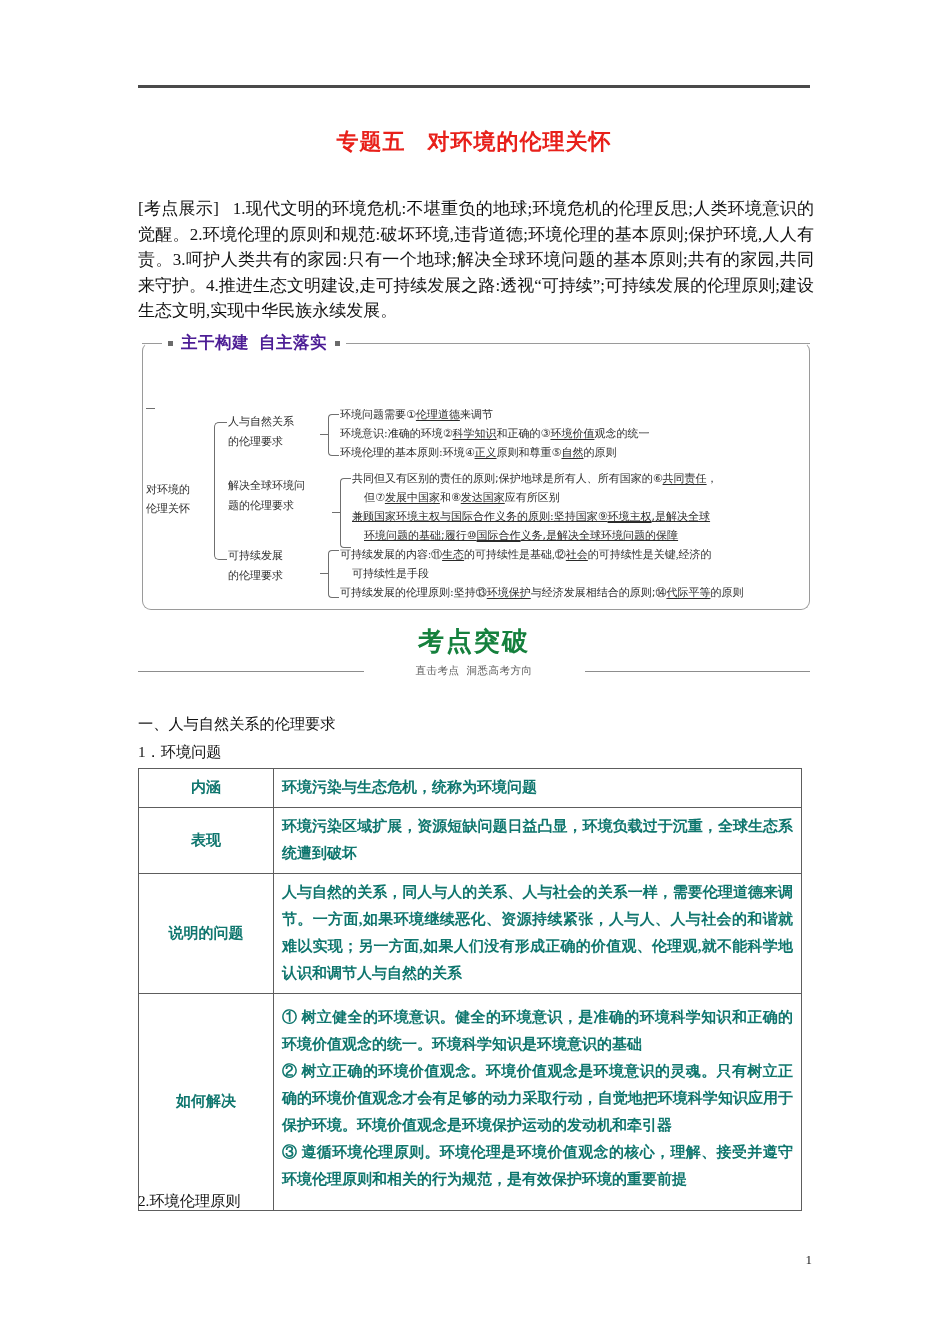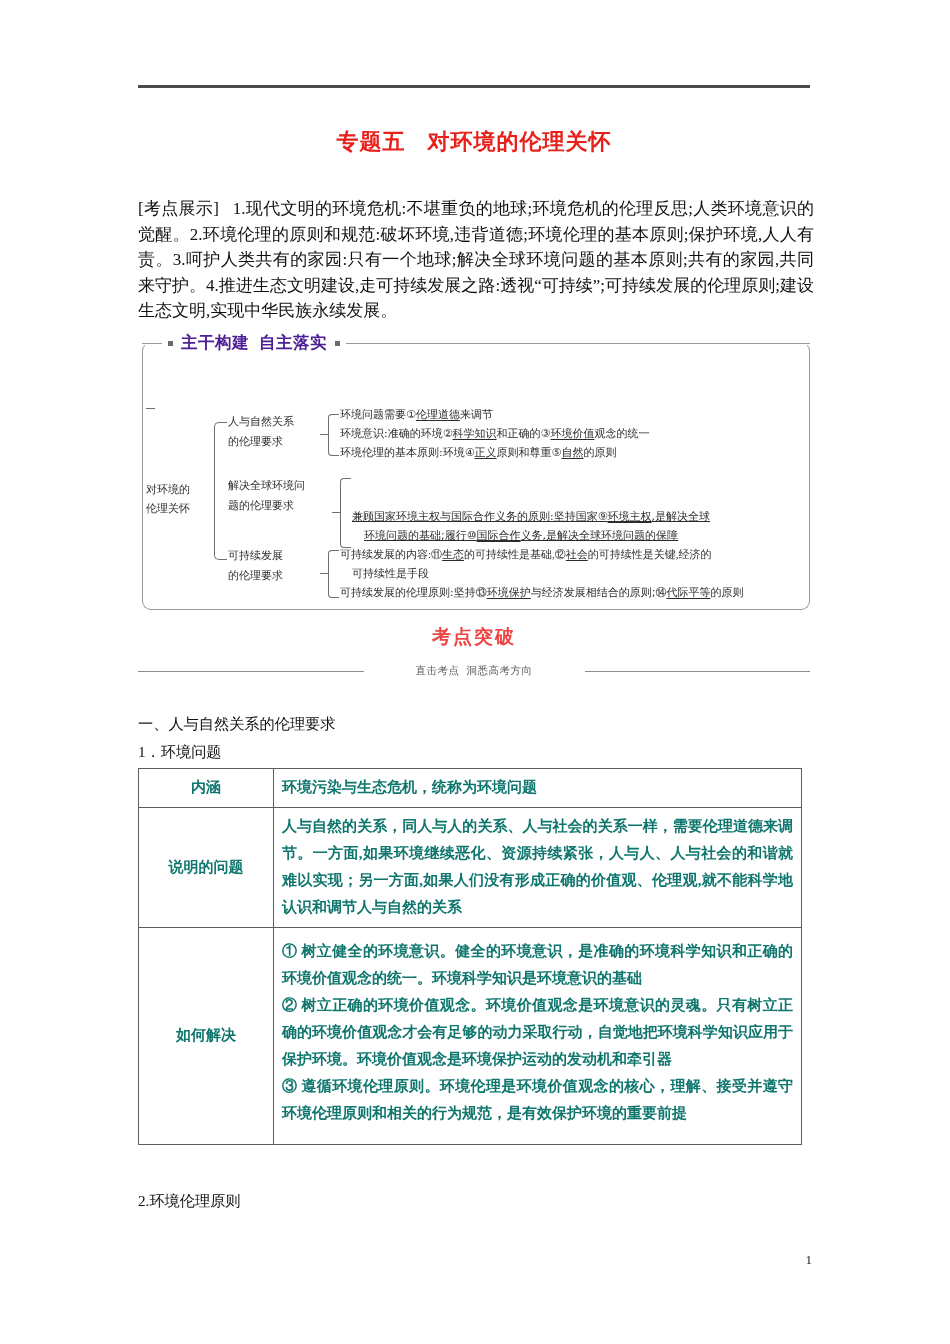--- a/index.html
+++ b/index.html
@@ -311,6 +311,7 @@
     <div class="leaf l1">环境问题需要①<span class="u">伦理道德</span>来调节</div>
     <div class="leaf l2">环境意识:准确的环境②<span class="u">科学知识</span>和正确的③<span class="u">环境价值</span>观念的统一</div>
     <div class="leaf l3">环境伦理的基本原则:环境④<span class="u">正义</span>原则和尊重⑤<span class="u">自然</span>的原则</div>
+    <div class="leaf l4">共同但又有区别的责任的原则;保护地球是所有人、所有国家的⑥<span class="u">共同责任</span>，<br><span class="ind"></span>但⑦<span class="u">发展中国家</span>和⑧<span class="u">发达国家</span>应有所区别</div>
     <div class="leaf l5">兼顾国家环境主权与国际合作义务的原则:坚持国家⑨<span class="u">环境主权</span>,是解决全球<br><span class="ind"></span>环境问题的基础;履行⑩<span class="u">国际合作</span>义务,是解决全球环境问题的保障</div>
     <div class="leaf l6">可持续发展的内容:⑪<span class="u">生态</span>的可持续性是基础,⑫<span class="u">社会</span>的可持续性是关键,经济的<br><span class="ind"></span>可持续性是手段</div>
     <div class="leaf l7">可持续发展的伦理原则:坚持⑬<span class="u">环境保护</span>与经济发展相结合的原则;⑭<span class="u">代际平等</span>的原则</div>

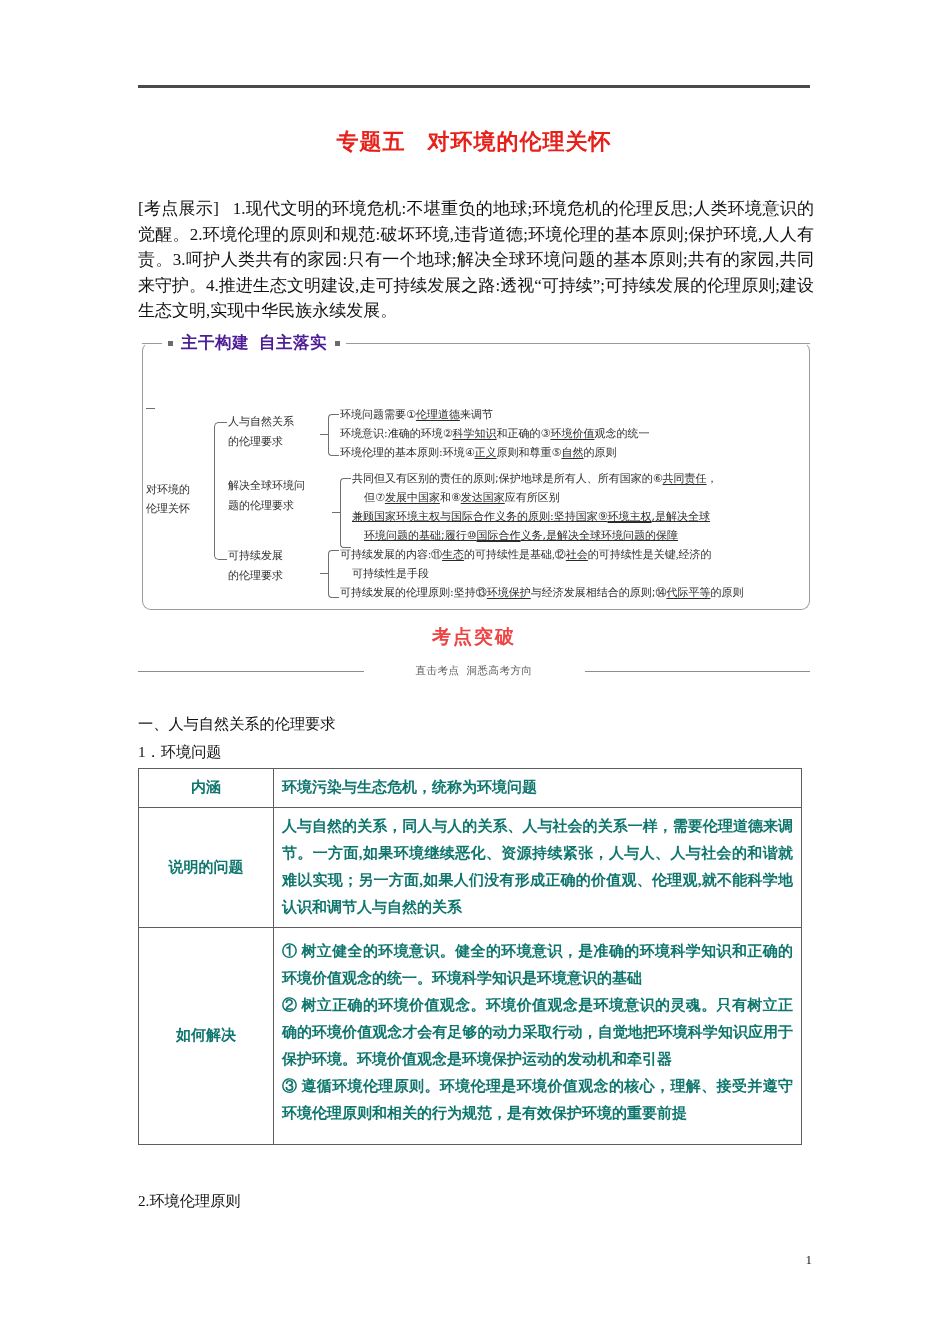--- a/index.html
+++ b/index.html
@@ -189,8 +189,8 @@
     text-align: center;
     font-family: "DejaVu Sans", "Liberation Sans", sans-serif;
     font-weight: bold;
-    font-size: 19px;
-    color: #ef4444;
+    font-size: 26px;
+    color: #15803d;
     letter-spacing: 2px;
   }
   .kd-sub {

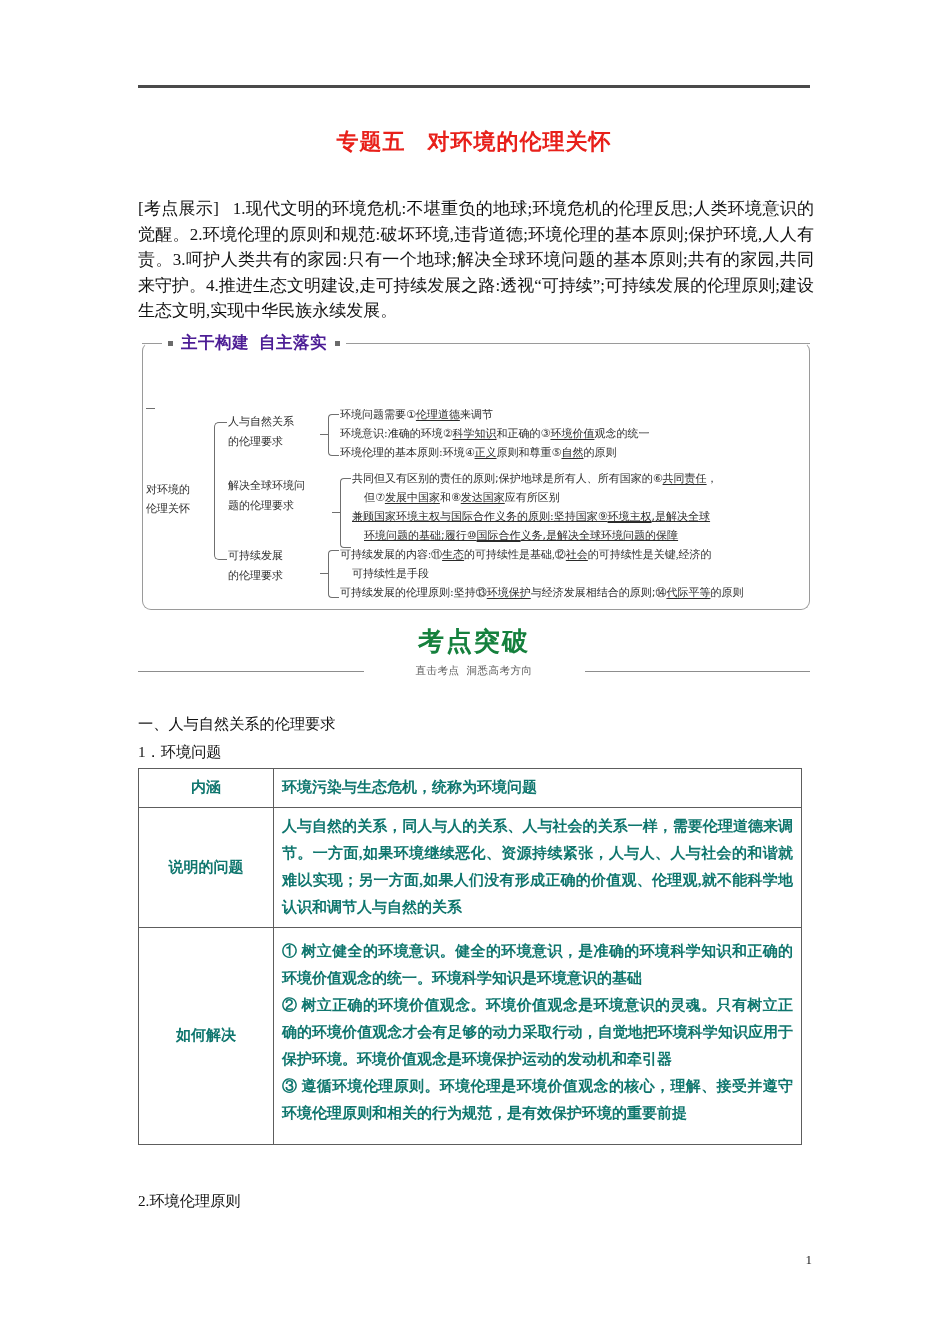--- a/index.html
+++ b/index.html
@@ -334,6 +334,10 @@
       <tr>
         <td class="lbl">内涵</td>
         <td class="val ctr">环境污染与生态危机，统称为环境问题</td>
+      </tr>
+      <tr>
+        <td class="lbl">表现</td>
+        <td class="val">环境污染区域扩展，资源短缺问题日益凸显，环境负载过于沉重，全球生态系统遭到破坏</td>
       </tr>
       <tr>
         <td class="lbl">说明的问题</td>

